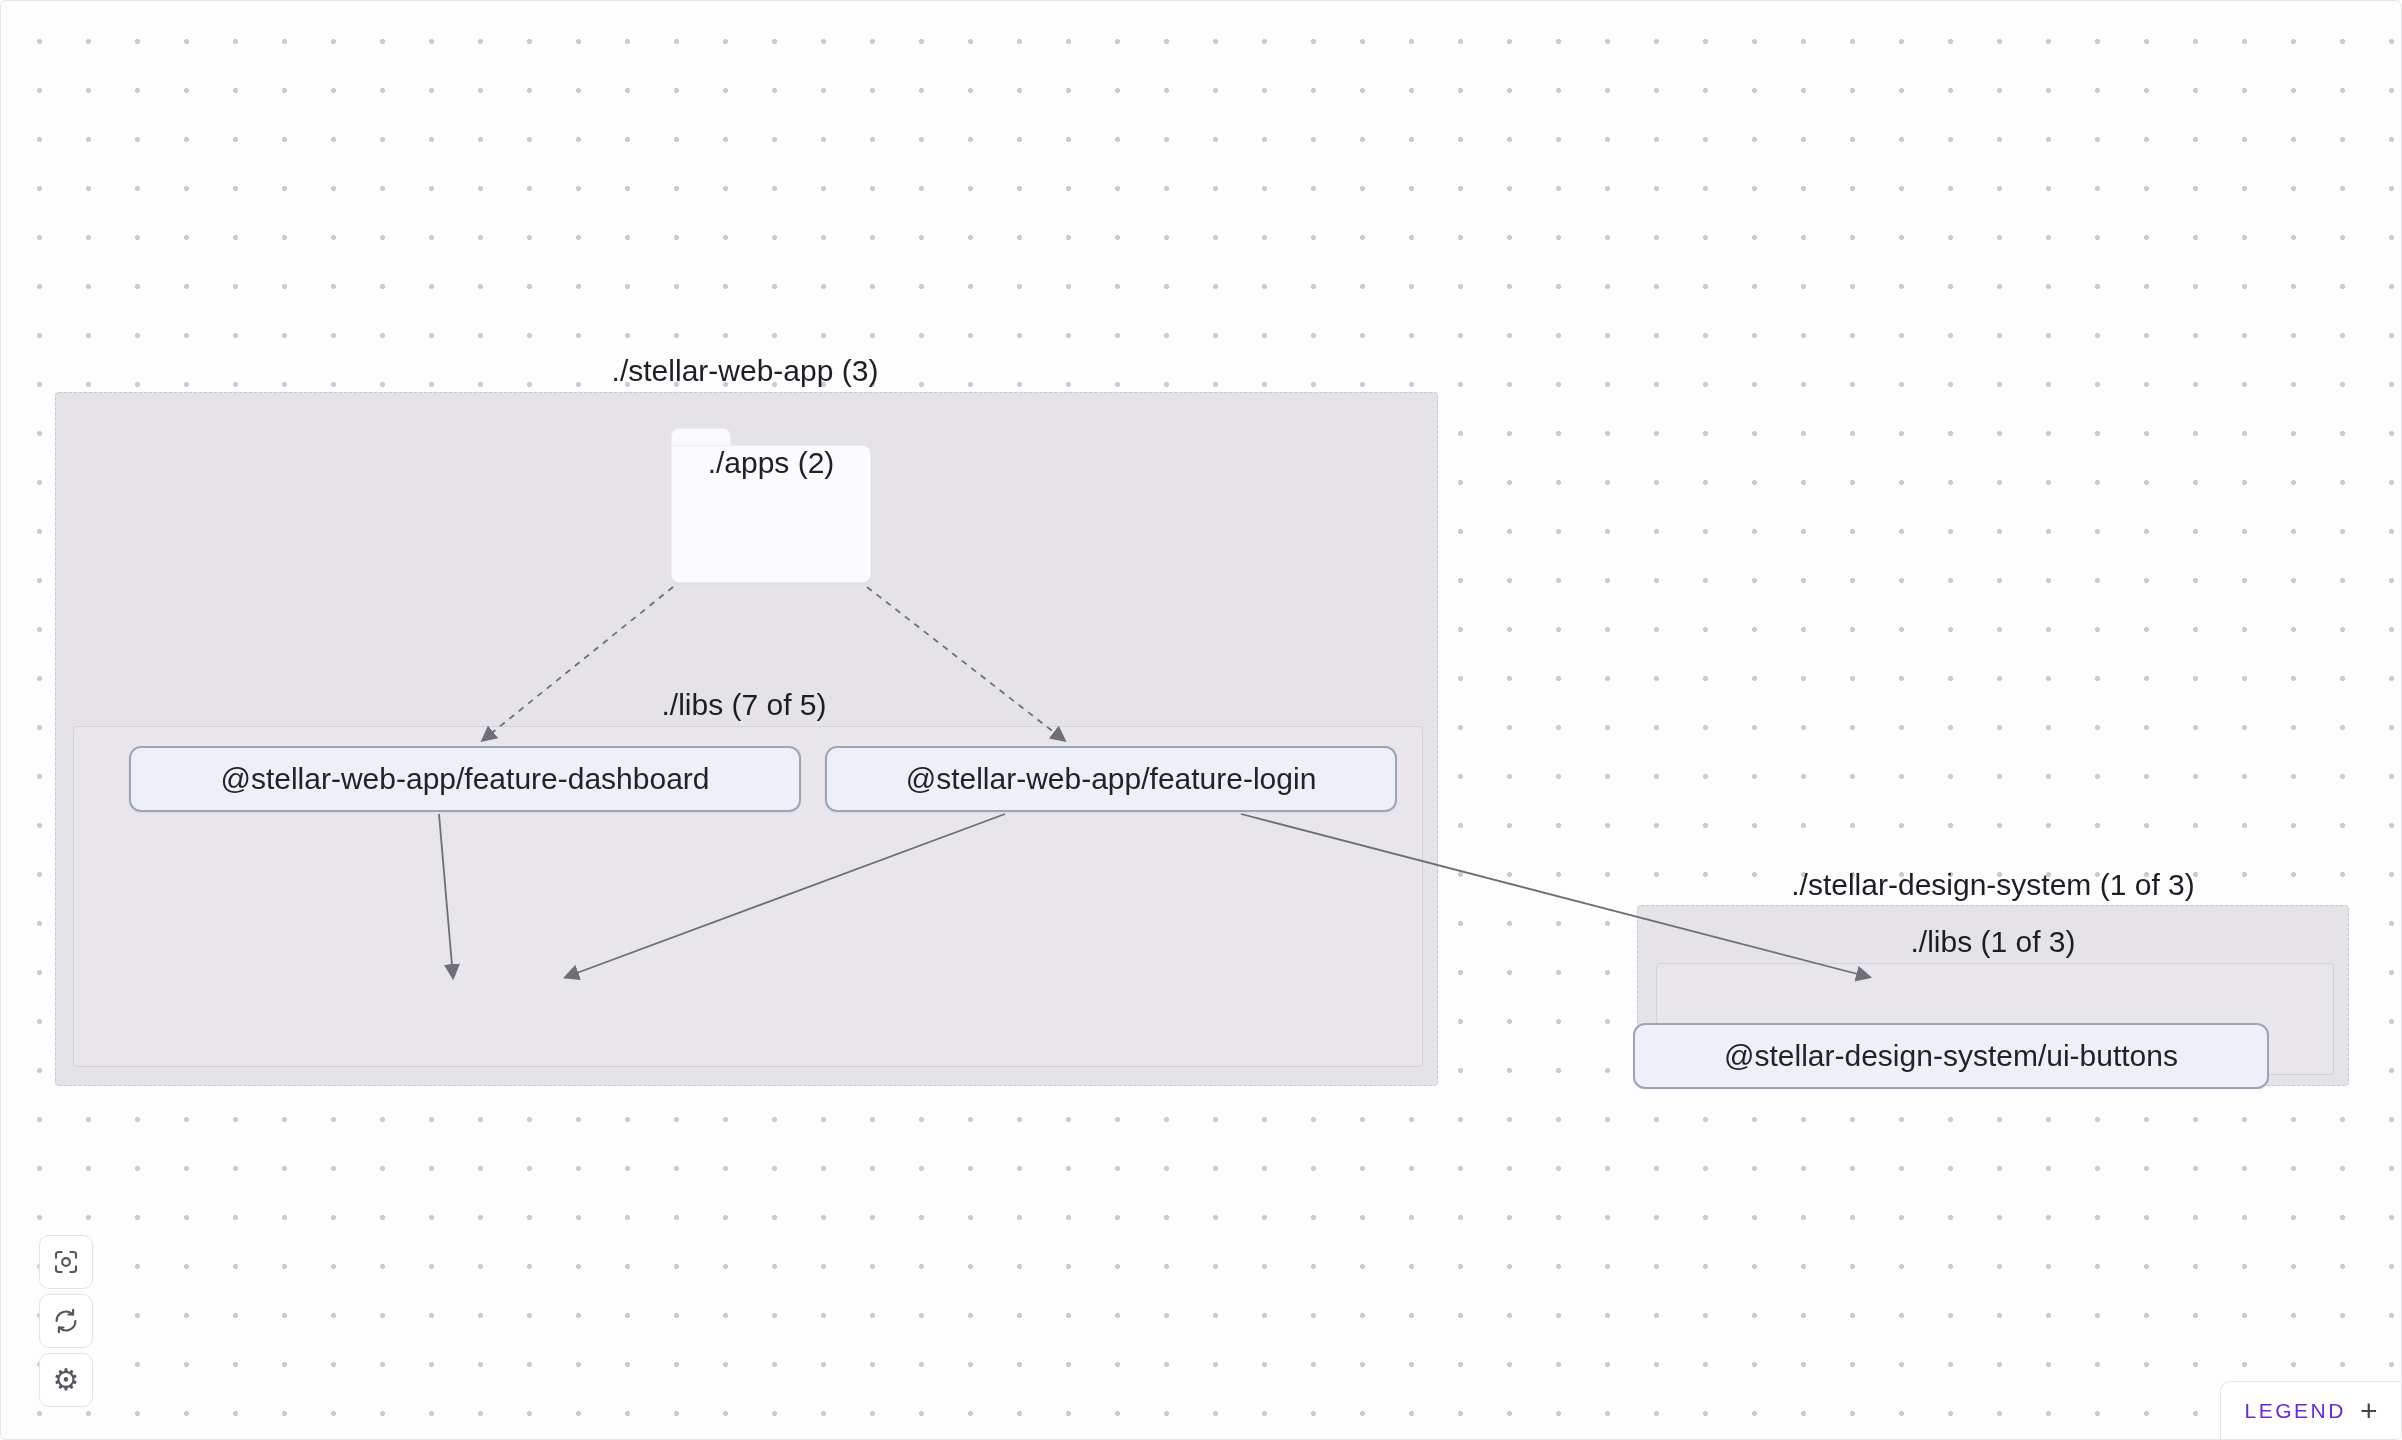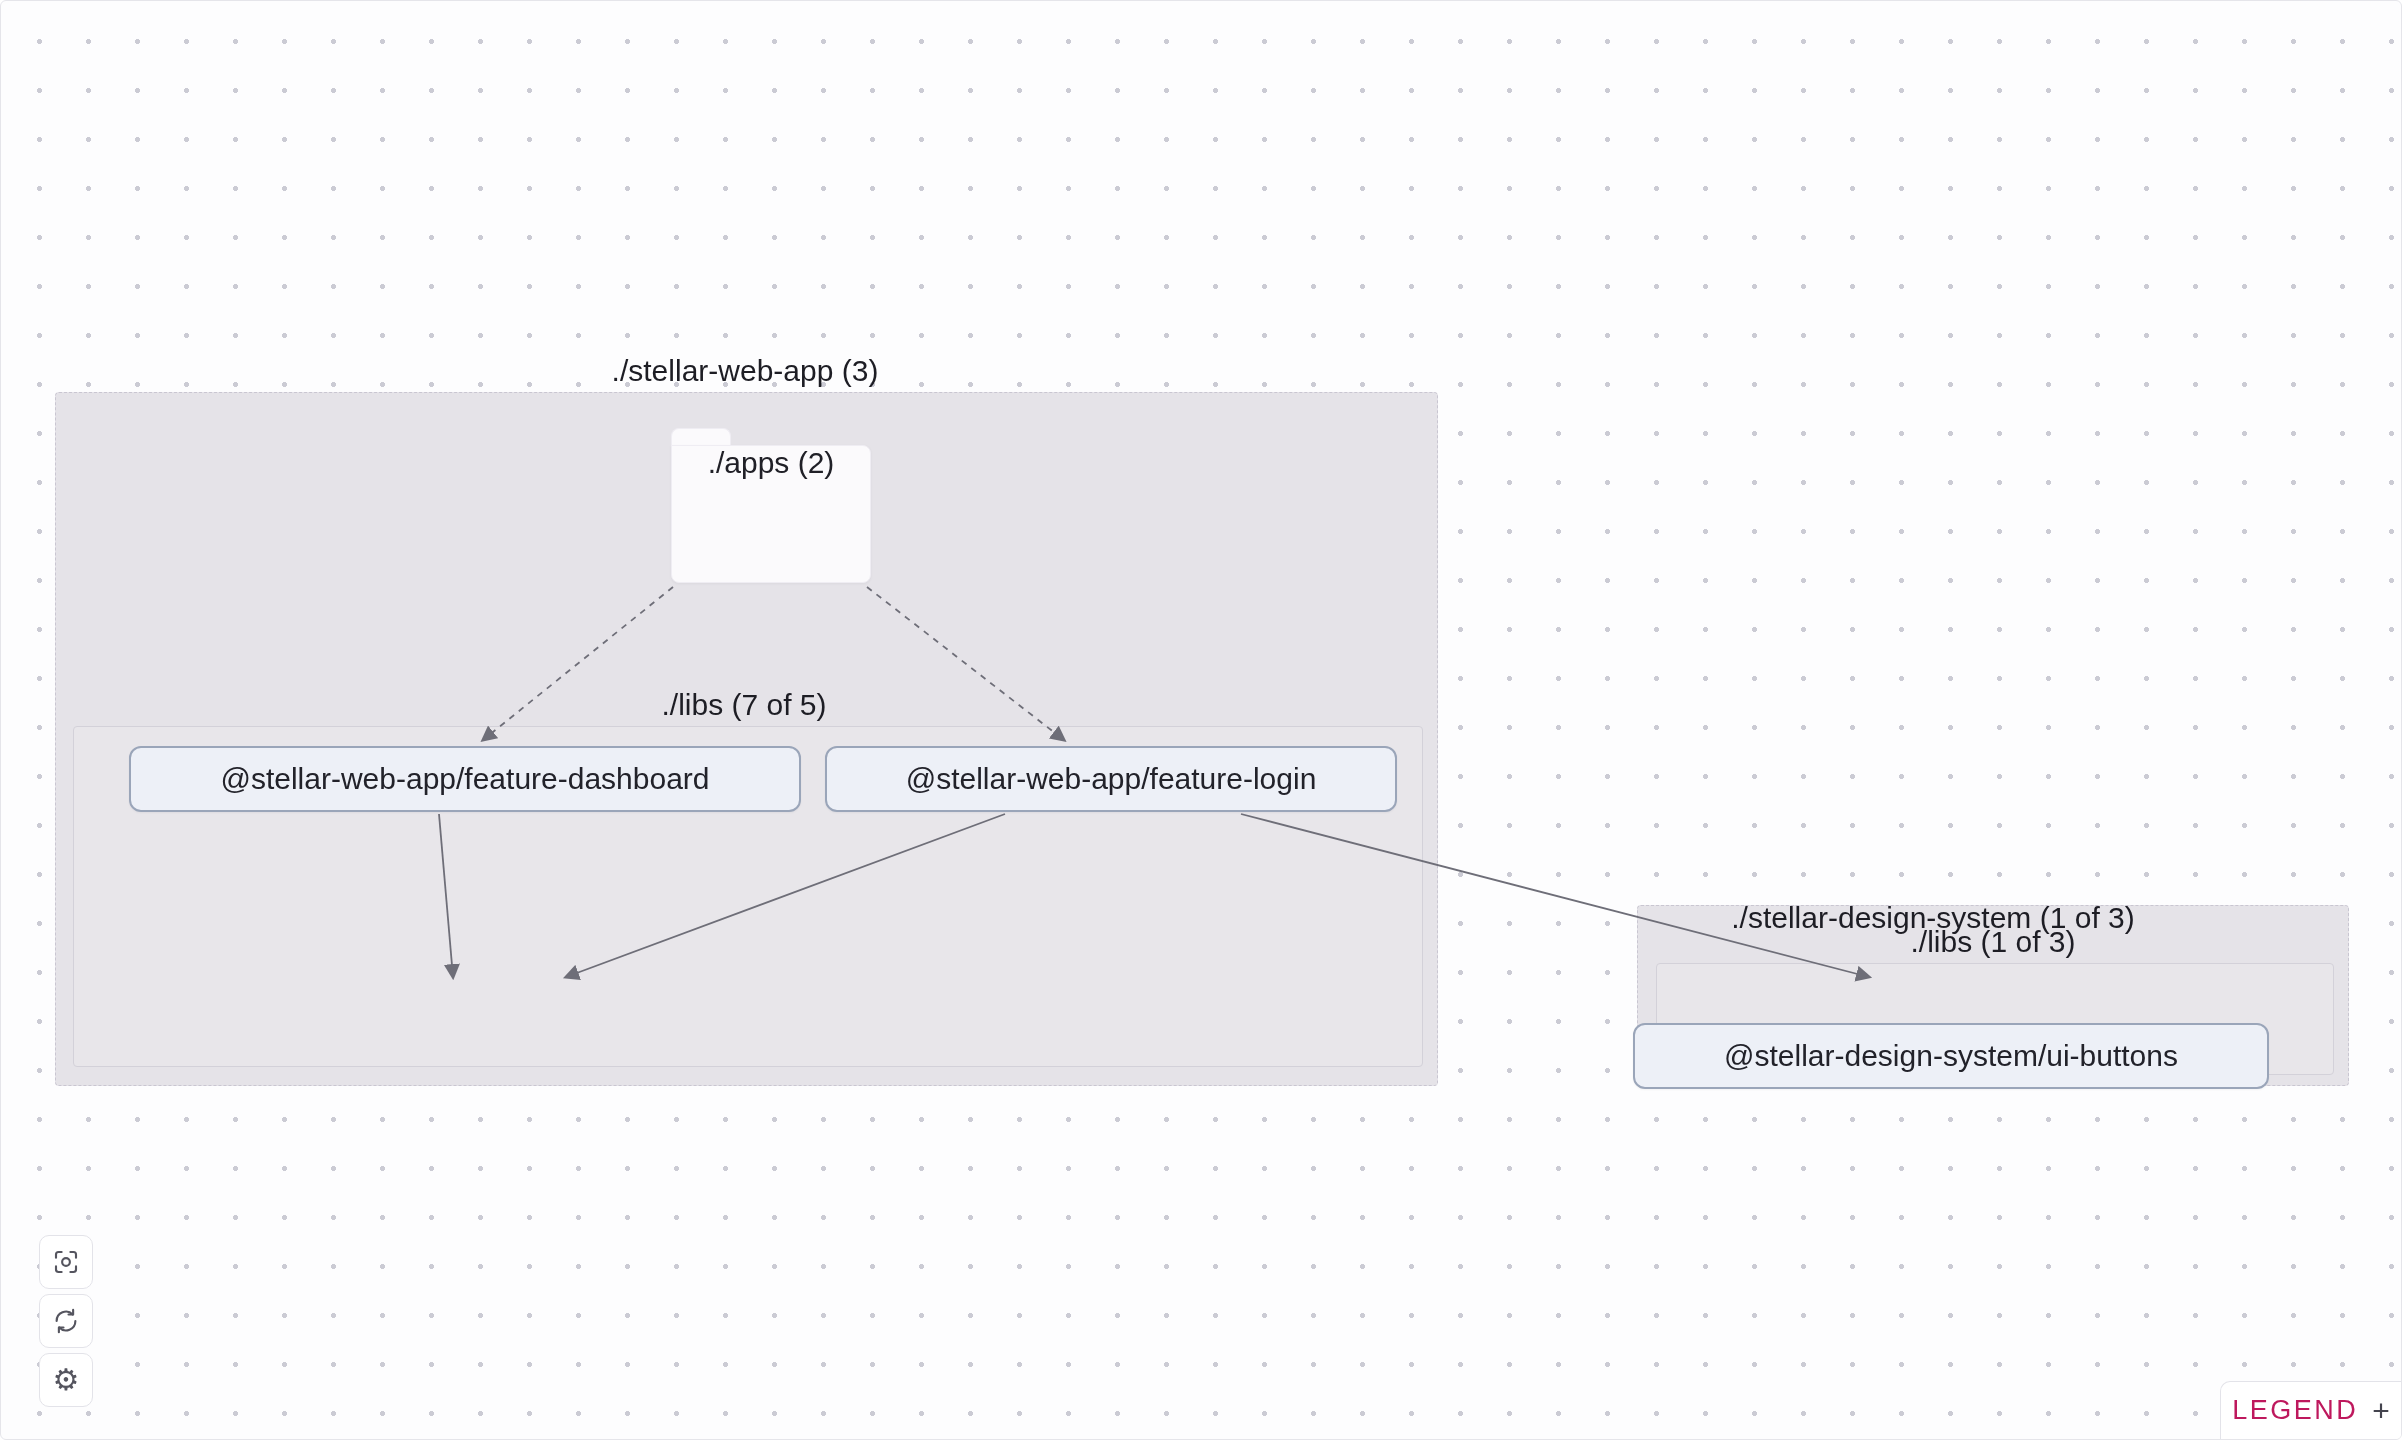--- a/index.html
+++ b/index.html
@@ -32,7 +32,7 @@
   }
   #lbl-webapp       { left: 744px;  top: 352px; }
   #lbl-webapp-libs  { left: 743px;  top: 686px; }
-  #lbl-design       { left: 1932px; top: 866px; margin-top: 33px; }
+  #lbl-design       { left: 1992px; top: 866px; }
   #lbl-design-libs  { left: 1992px; top: 923px; }
 
   .edges { position: absolute; left: 0; top: 0; width: 2402px; height: 1440px; pointer-events: none; }

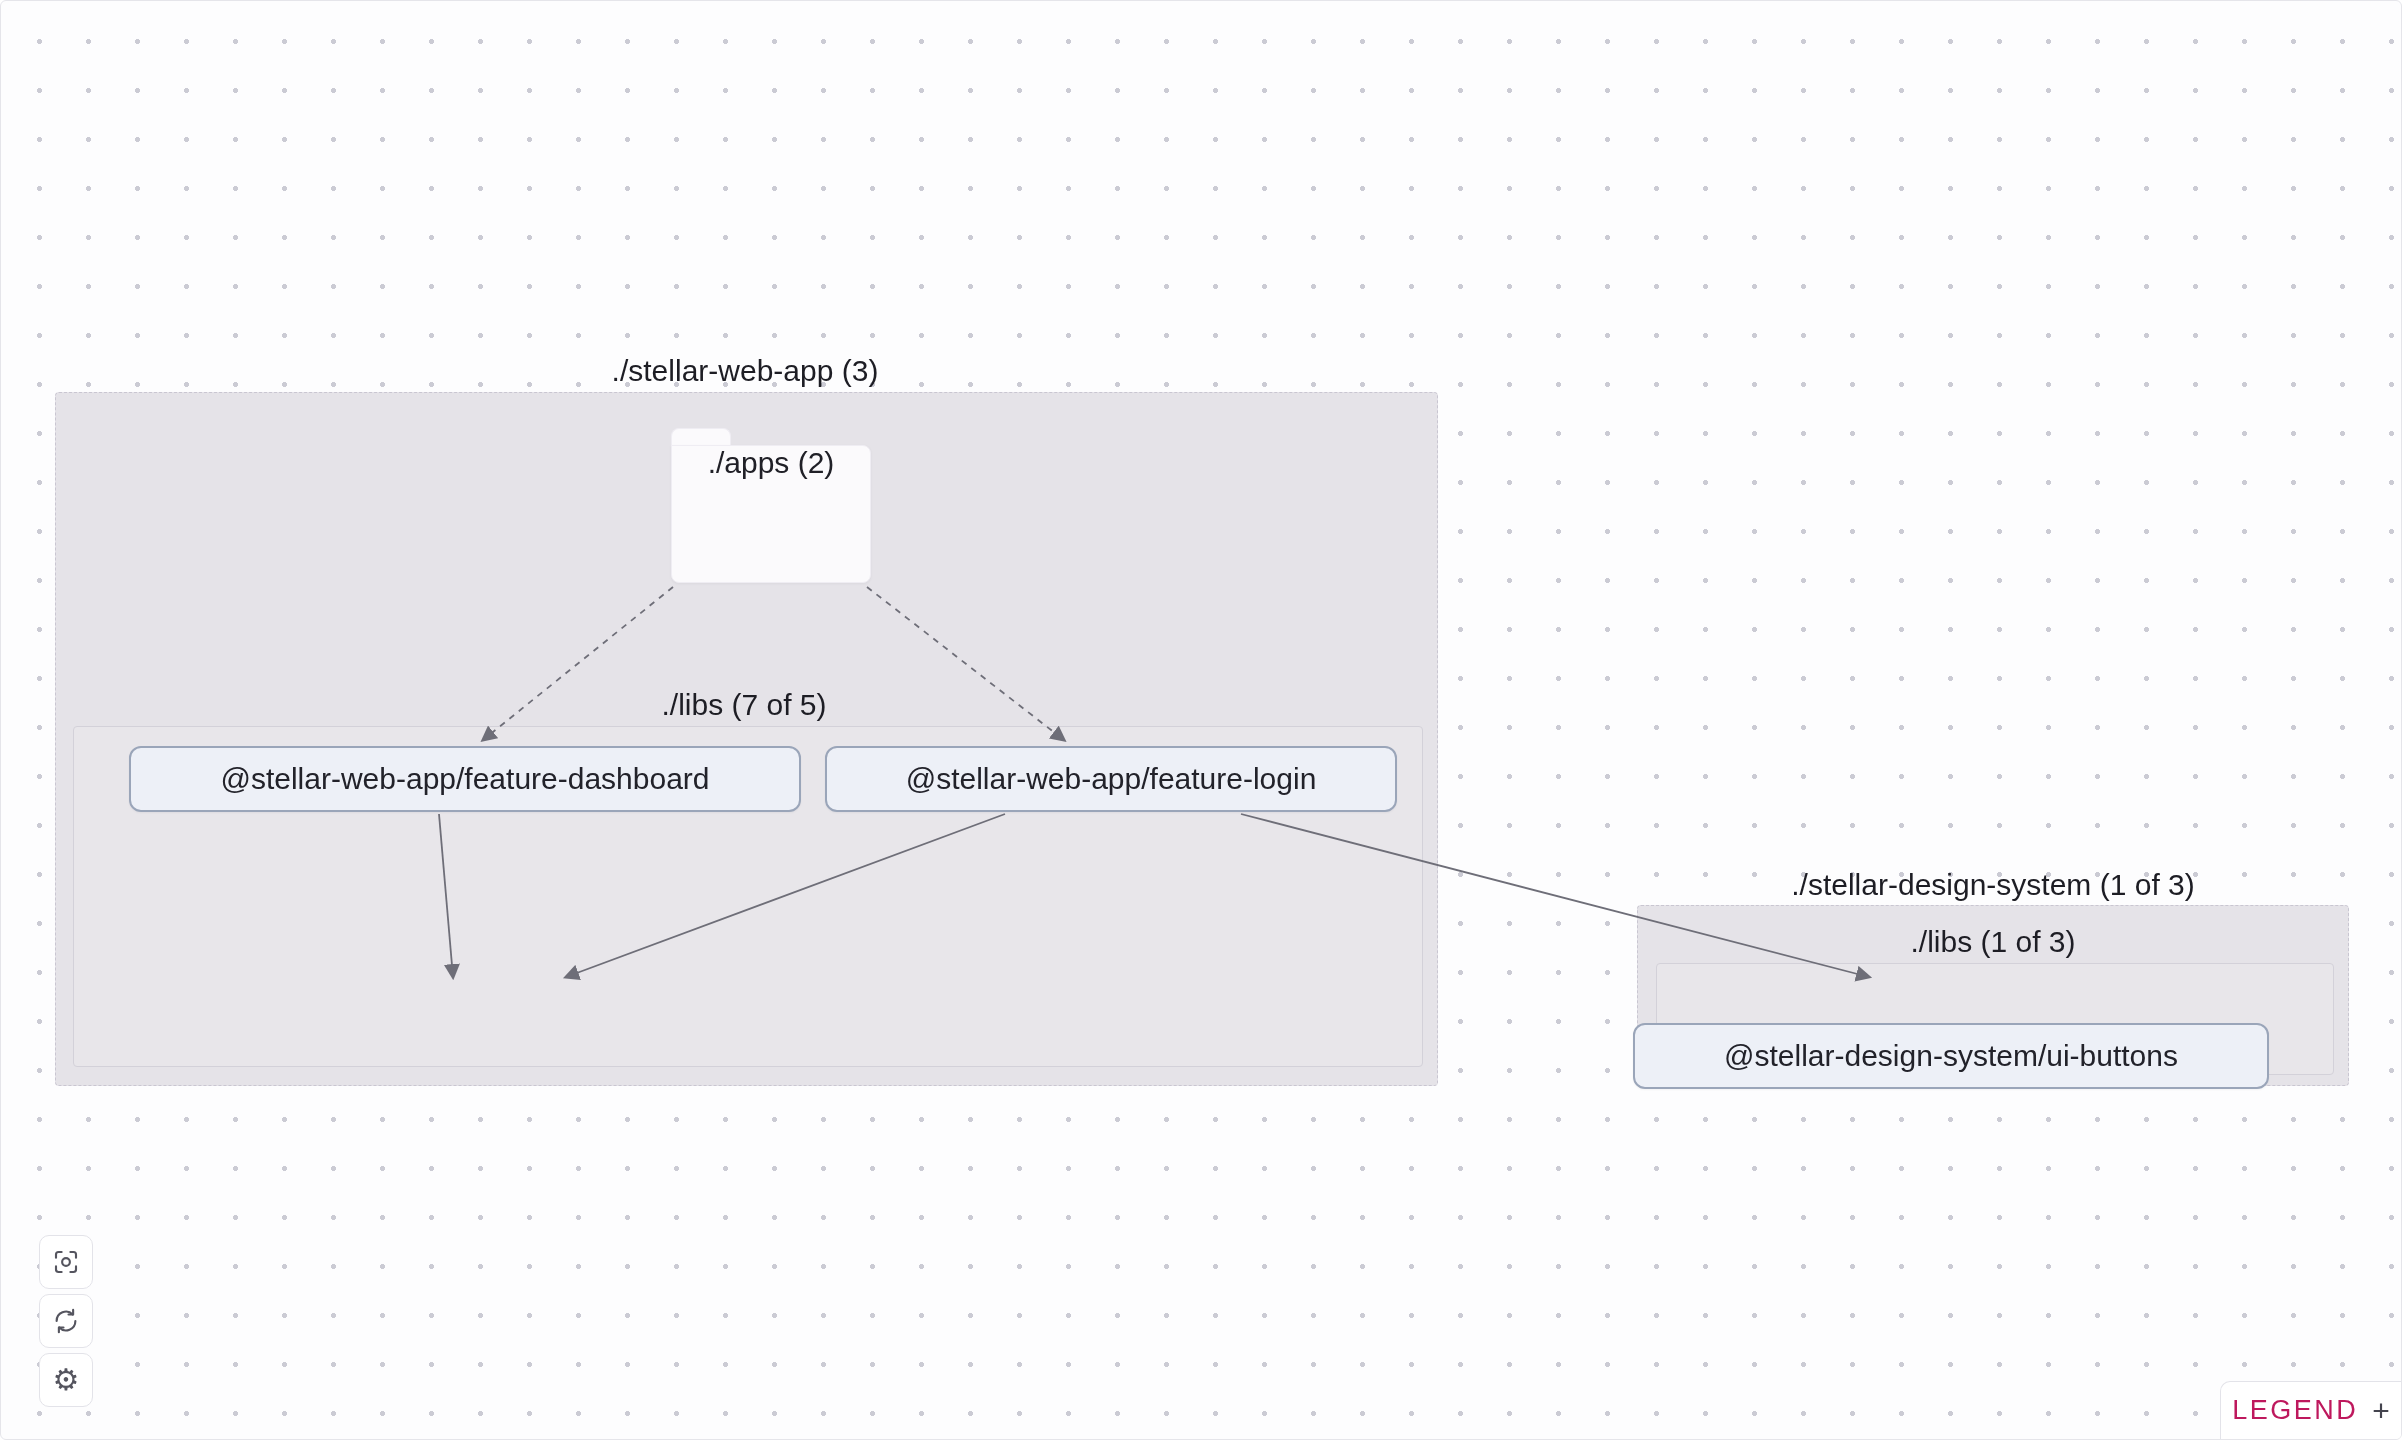--- a/index.html
+++ b/index.html
@@ -84,7 +84,7 @@
     display: flex; align-items: center; justify-content: center; gap: 14px;
     cursor: pointer;
   }
-  .legend-text { font-size: 27px; letter-spacing: 2.5px; color: #be185d; }
+  .legend-text { font-size: 21px; letter-spacing: 2.5px; color: #6d28d9; }
   .legend-plus { font-size: 30px; font-weight: 300; color: #44444e; line-height: 1; }
 </style>
 </head>

